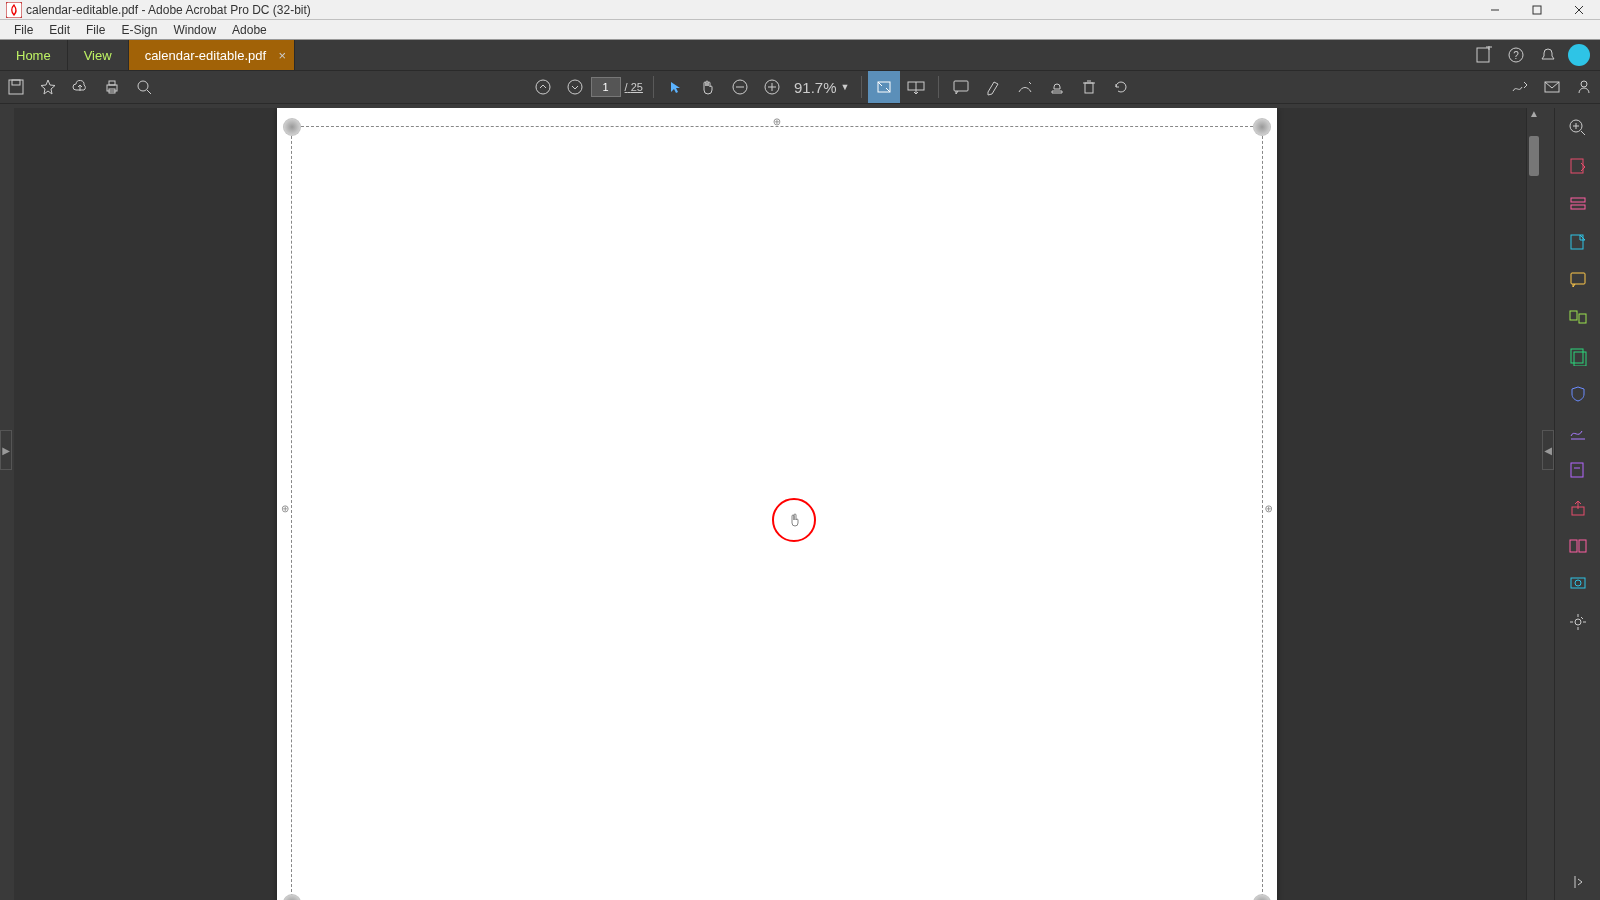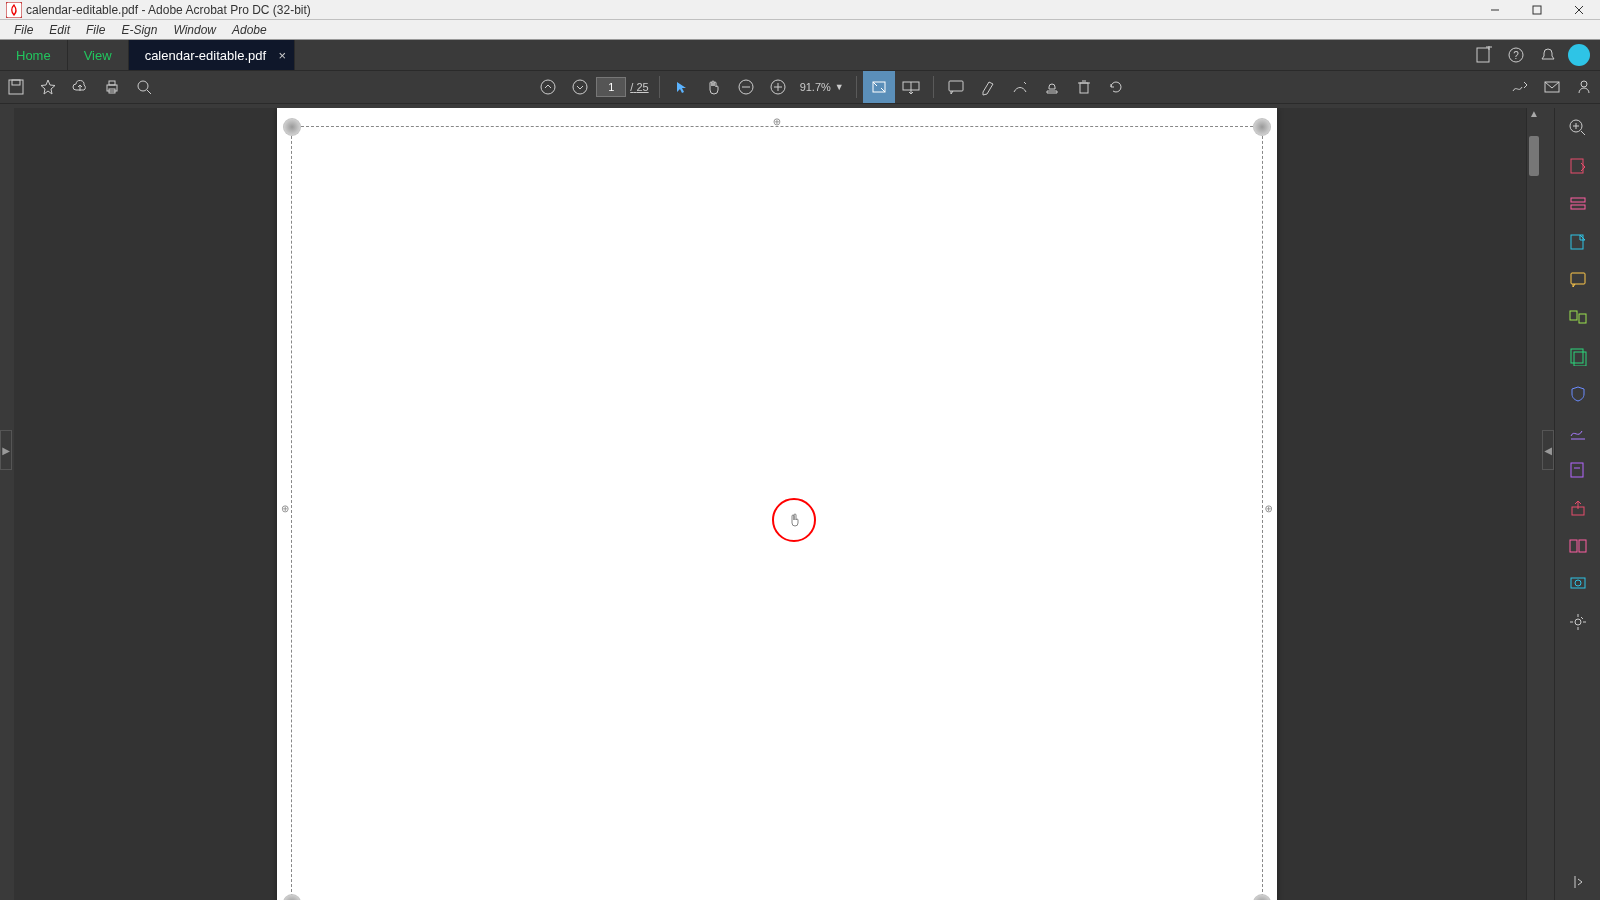--- a/index.html
+++ b/index.html
@@ -14,7 +14,7 @@
 
 
 .menubar { height:20px; background:#f0f0f0; display:flex; align-items:center; padding-left:6px; border-bottom:1px solid #999; }
-.menubar .menu { font-size:12px; color:#333; padding:2px 8px;font-style:italic; }
+.menubar .menu { font-size:12px; color:#333; padding:2px 8px; }
 
 
 .tabbar { height:30px; background:#3a3a3a; display:flex; align-items:center; }

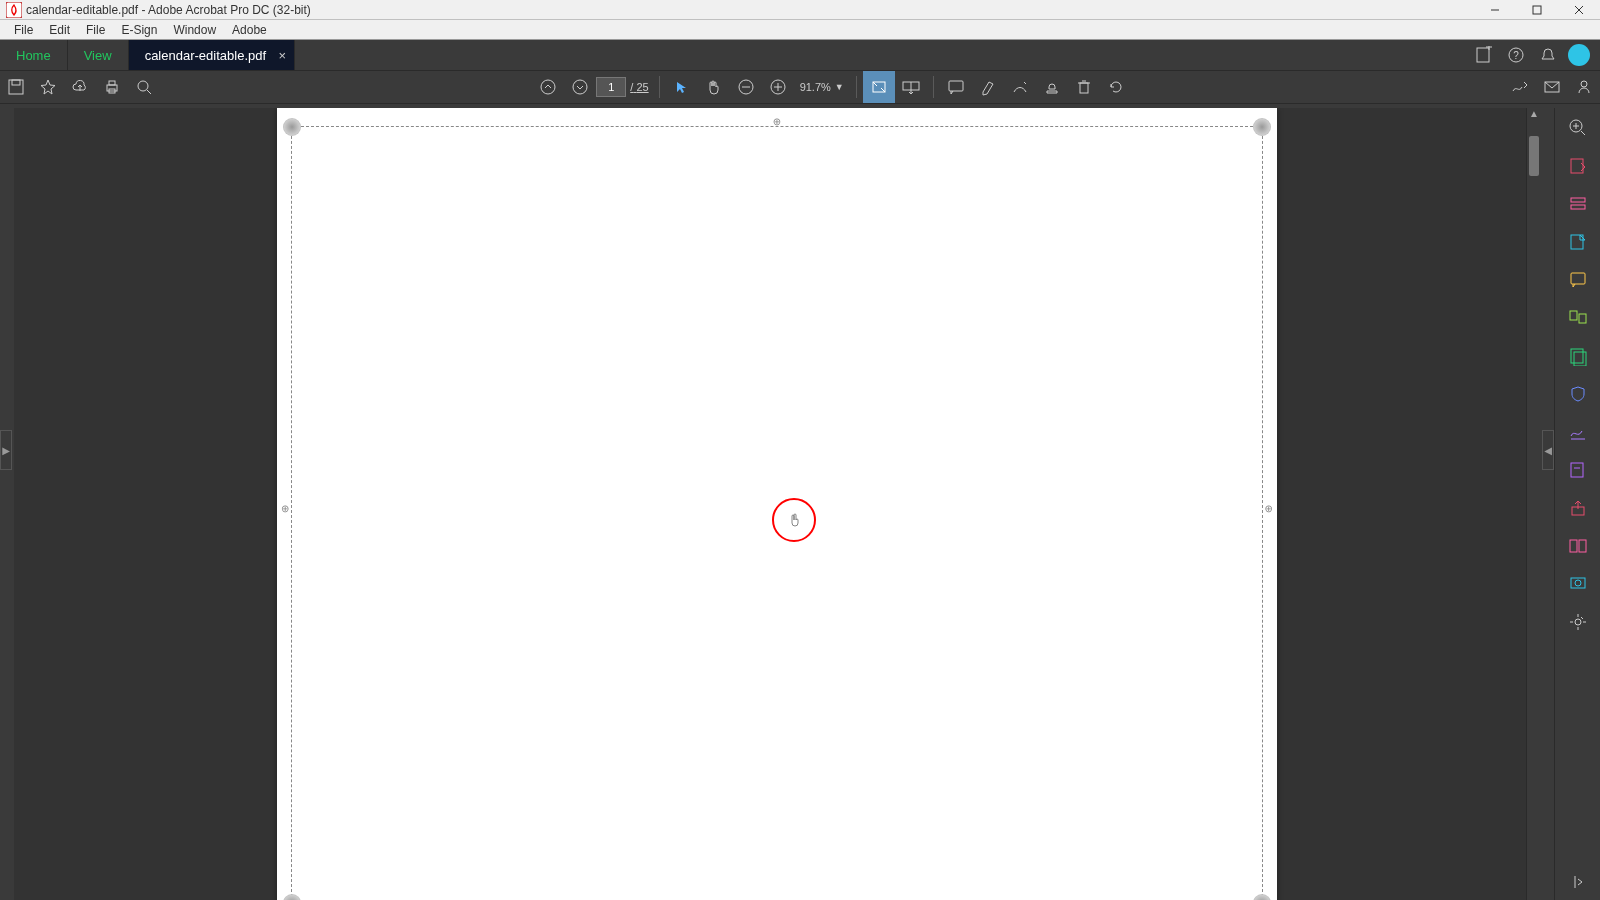--- a/index.html
+++ b/index.html
@@ -18,7 +18,7 @@
 
 
 .tabbar { height:30px; background:#3a3a3a; display:flex; align-items:center; }
-.tabbar .tab { height:30px; display:flex; align-items:center; padding:0 16px; font-size:13px; color:#22c55e; border-right:1px solid #2a2a2a; }
+.tabbar .tab { height:30px; display:flex; align-items:center; padding:0 16px; font-size:13px; color:#bef264; border-right:1px solid #2a2a2a; }
 .tabbar .tab.doc { background:#0f172a; color:#fff; position:relative; padding-right:28px; }
 .tab-close { position:absolute; right:8px; font-size:13px; color:#ccc; }
 .tabbar .spacer { flex:1; }

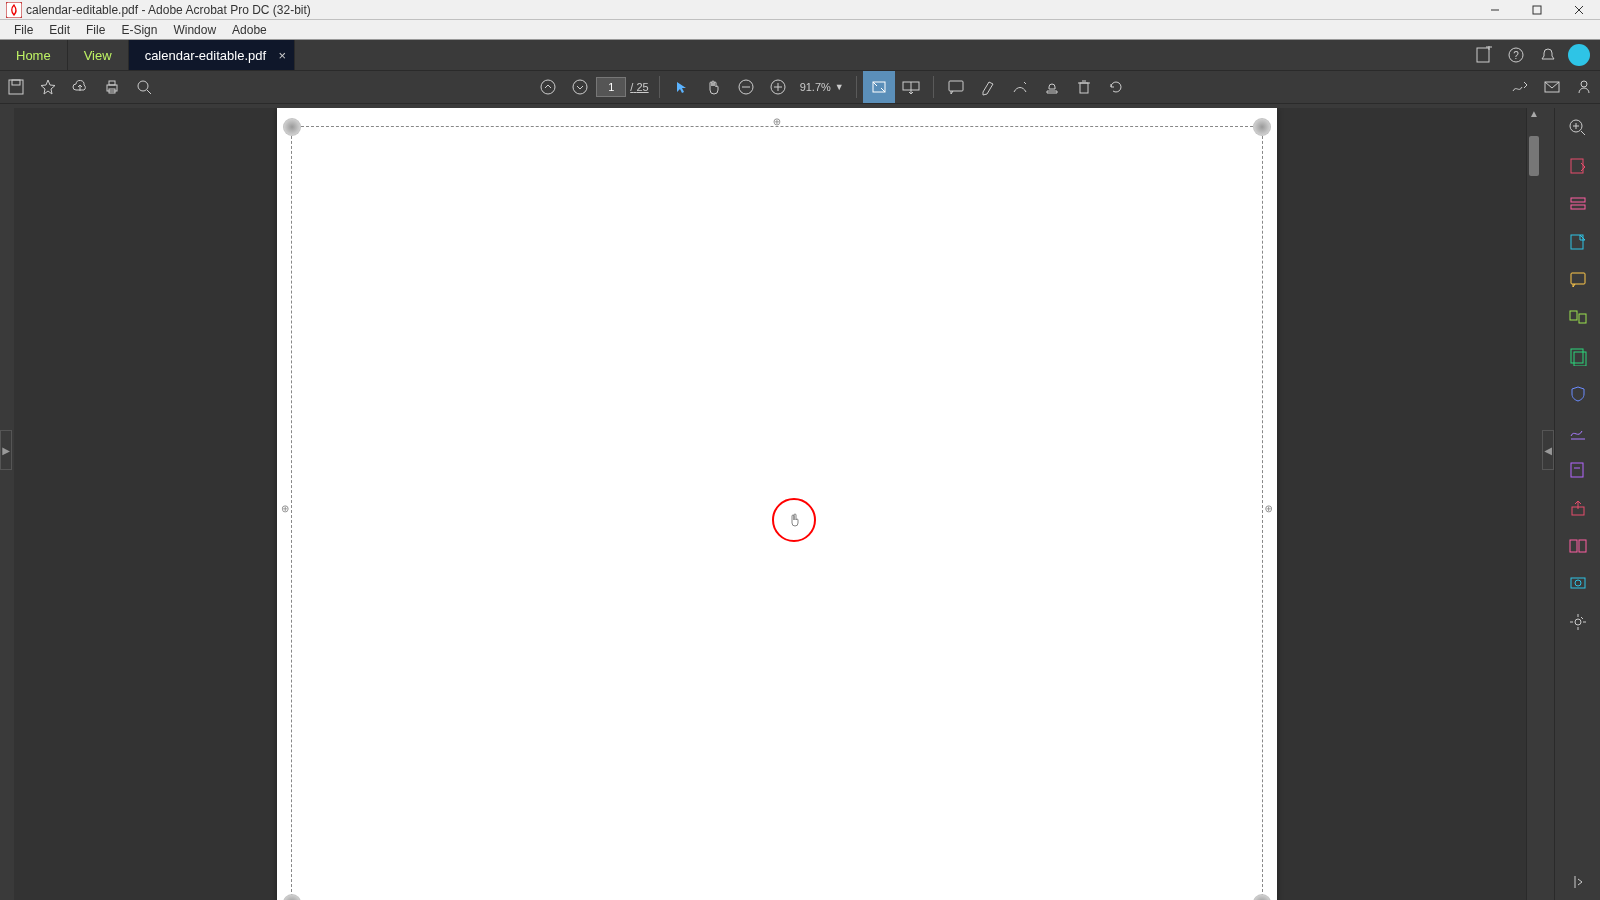--- a/index.html
+++ b/index.html
@@ -19,7 +19,7 @@
 
 .tabbar { height:30px; background:#3a3a3a; display:flex; align-items:center; }
 .tabbar .tab { height:30px; display:flex; align-items:center; padding:0 16px; font-size:13px; color:#bef264; border-right:1px solid #2a2a2a; }
-.tabbar .tab.doc { background:#0f172a; color:#fff; position:relative; padding-right:28px; }
+.tabbar .tab.doc { background:#a16207; color:#fff; position:relative; padding-right:28px; }
 .tab-close { position:absolute; right:8px; font-size:13px; color:#ccc; }
 .tabbar .spacer { flex:1; }
 .tabbar .tr-btn { width:32px; height:30px; display:flex; align-items:center; justify-content:center; color:#ccc; }

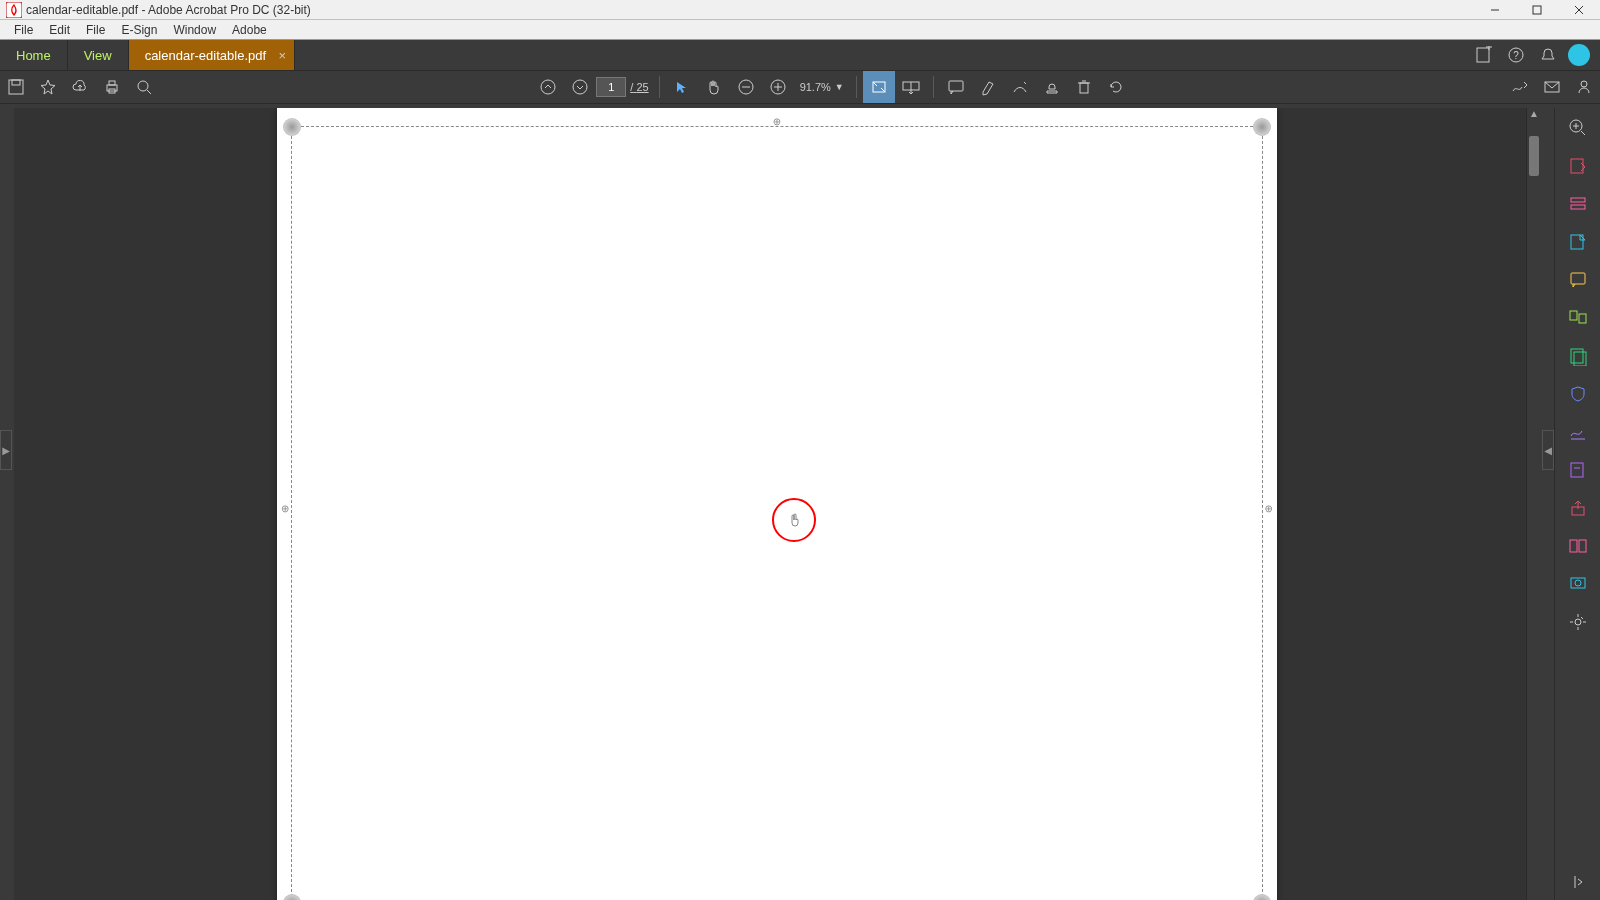--- a/index.html
+++ b/index.html
@@ -32,7 +32,7 @@
 .tb-sep { width:1px; height:22px; background:#5a5a5a; margin:0 6px; }
 .tb-input { width:30px; height:20px; background:#555; border:1px solid #777; color:#fff; text-align:center; font-size:11px; }
 .tb-text { color:#ccc; font-size:11px; margin:0 4px;text-decoration:underline; }
-.tb-zoom { color:#ccc; font-size:11px; margin-left:6px; }
+.tb-zoom { color:#ccc; font-size:15px; margin-left:6px; }
 .tb-drop { color:#ccc; font-size:9px; margin-left:4px; margin-right:6px; }
 .tb-flex { flex:1; }
 

